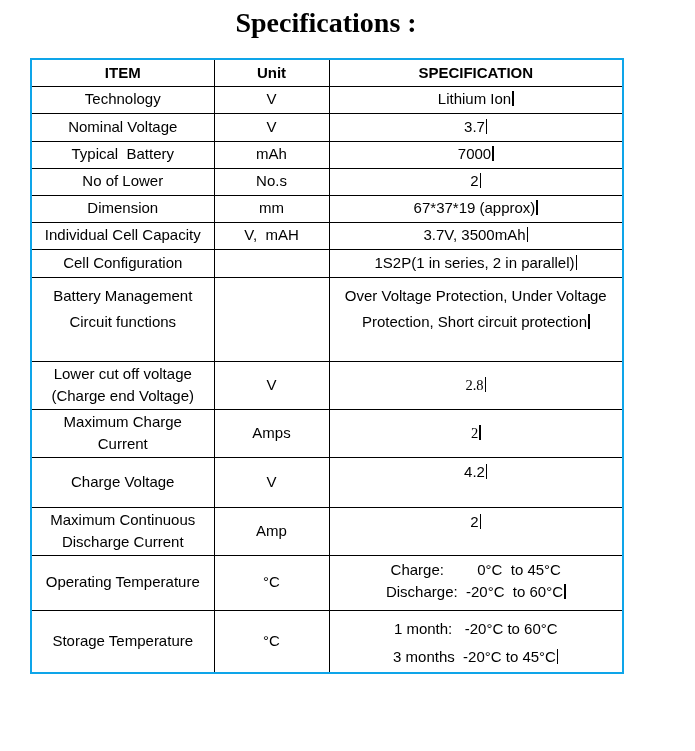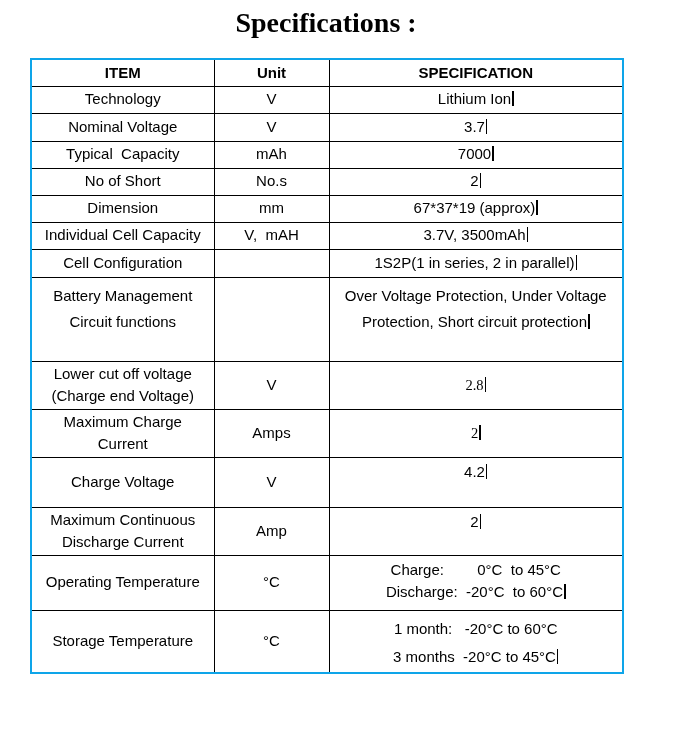--- a/index.html
+++ b/index.html
@@ -135,7 +135,7 @@
   </tr>
 
   <tr>
-    <td class="item">Typical  Capacity</td>
+    <td class="item">Typical  Battery</td>
     <td class="unit">mAh</td>
     <td class="spec"><span class="spec-text">7000</span><span class="caret" hidden=""></span></td>
   </tr>

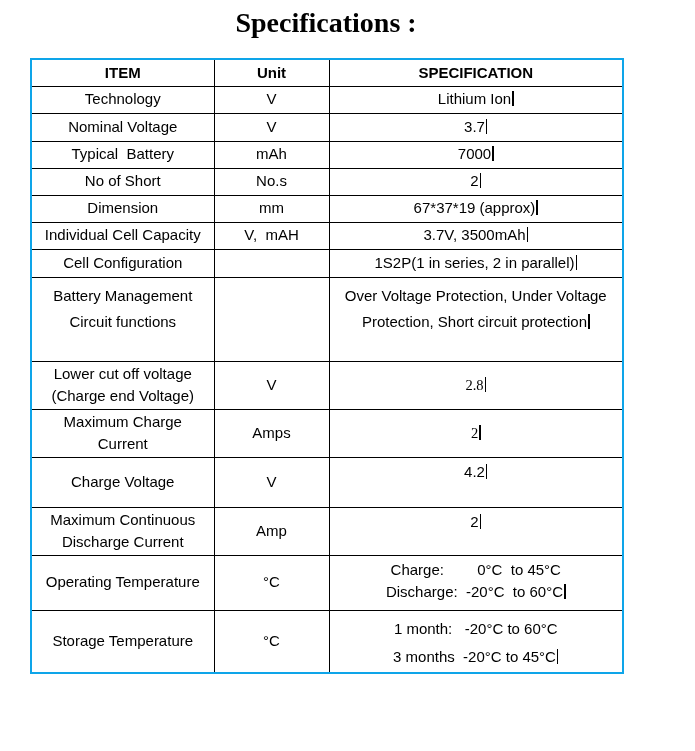--- a/index.html
+++ b/index.html
@@ -141,7 +141,7 @@
   </tr>
 
   <tr>
-    <td class="item">No of Short</td>
+    <td class="item">No of Lower</td>
     <td class="unit">No.s</td>
     <td class="spec"><span class="spec-text">2</span><span class="caret" hidden=""></span></td>
   </tr>

